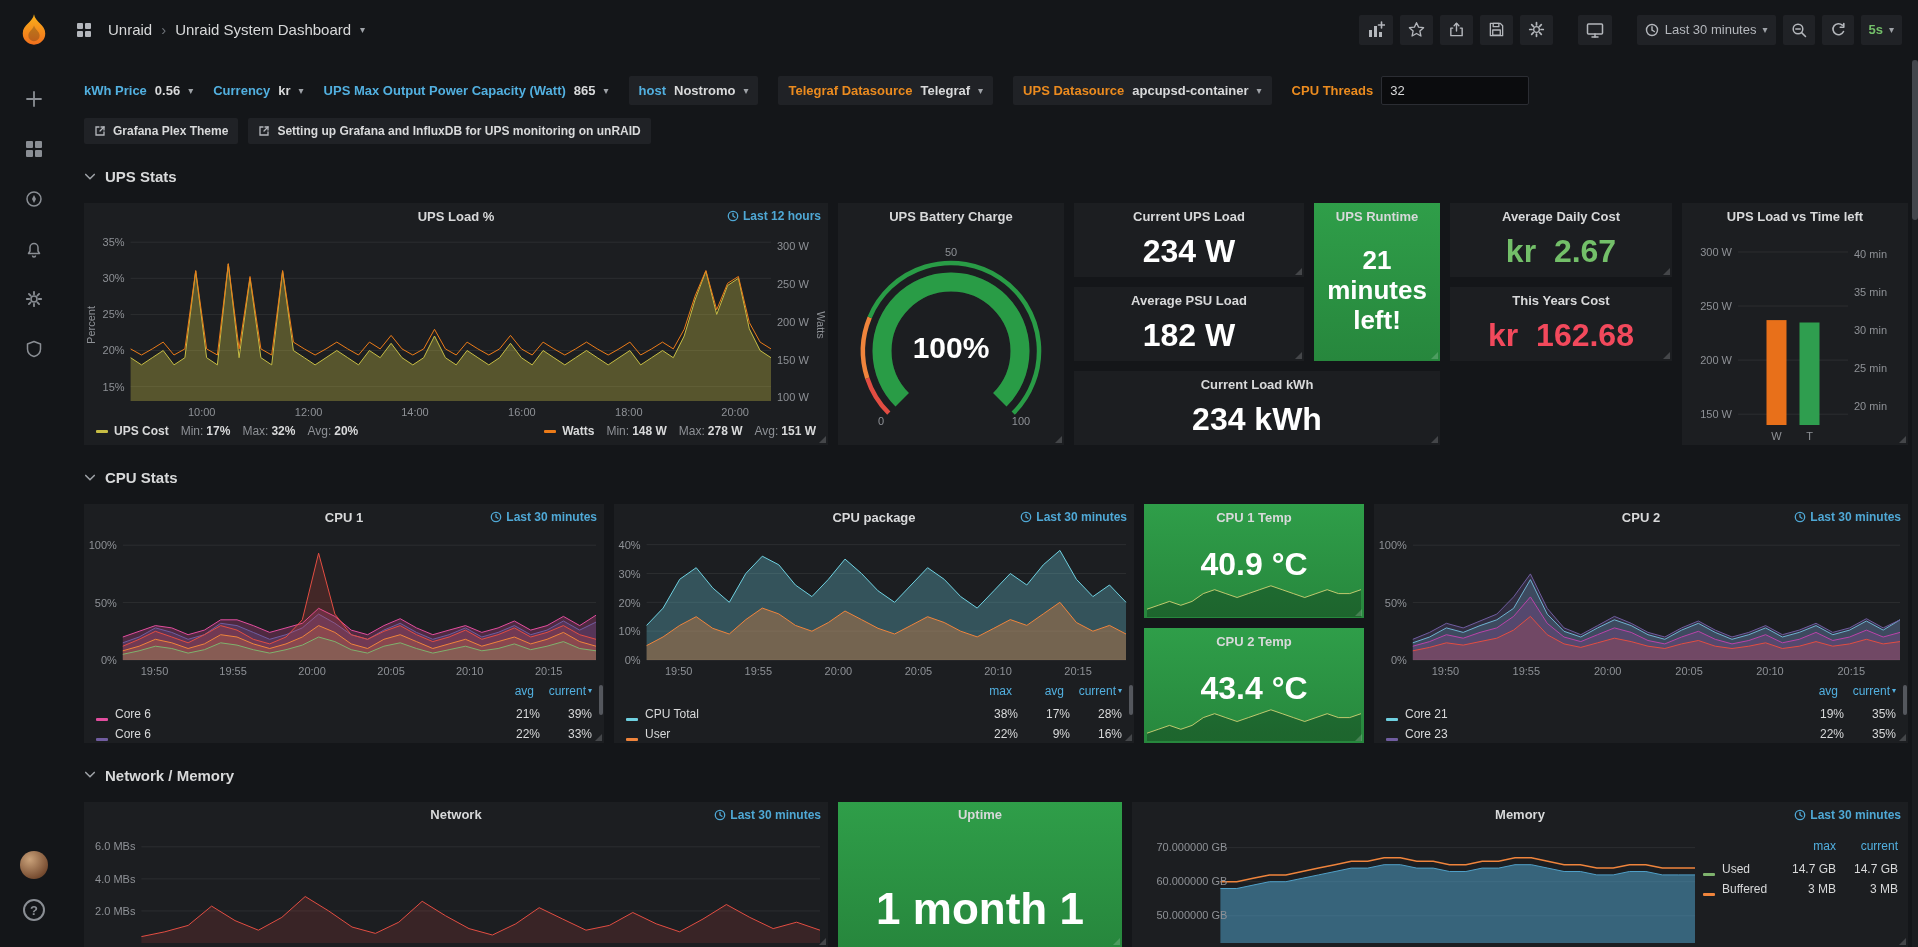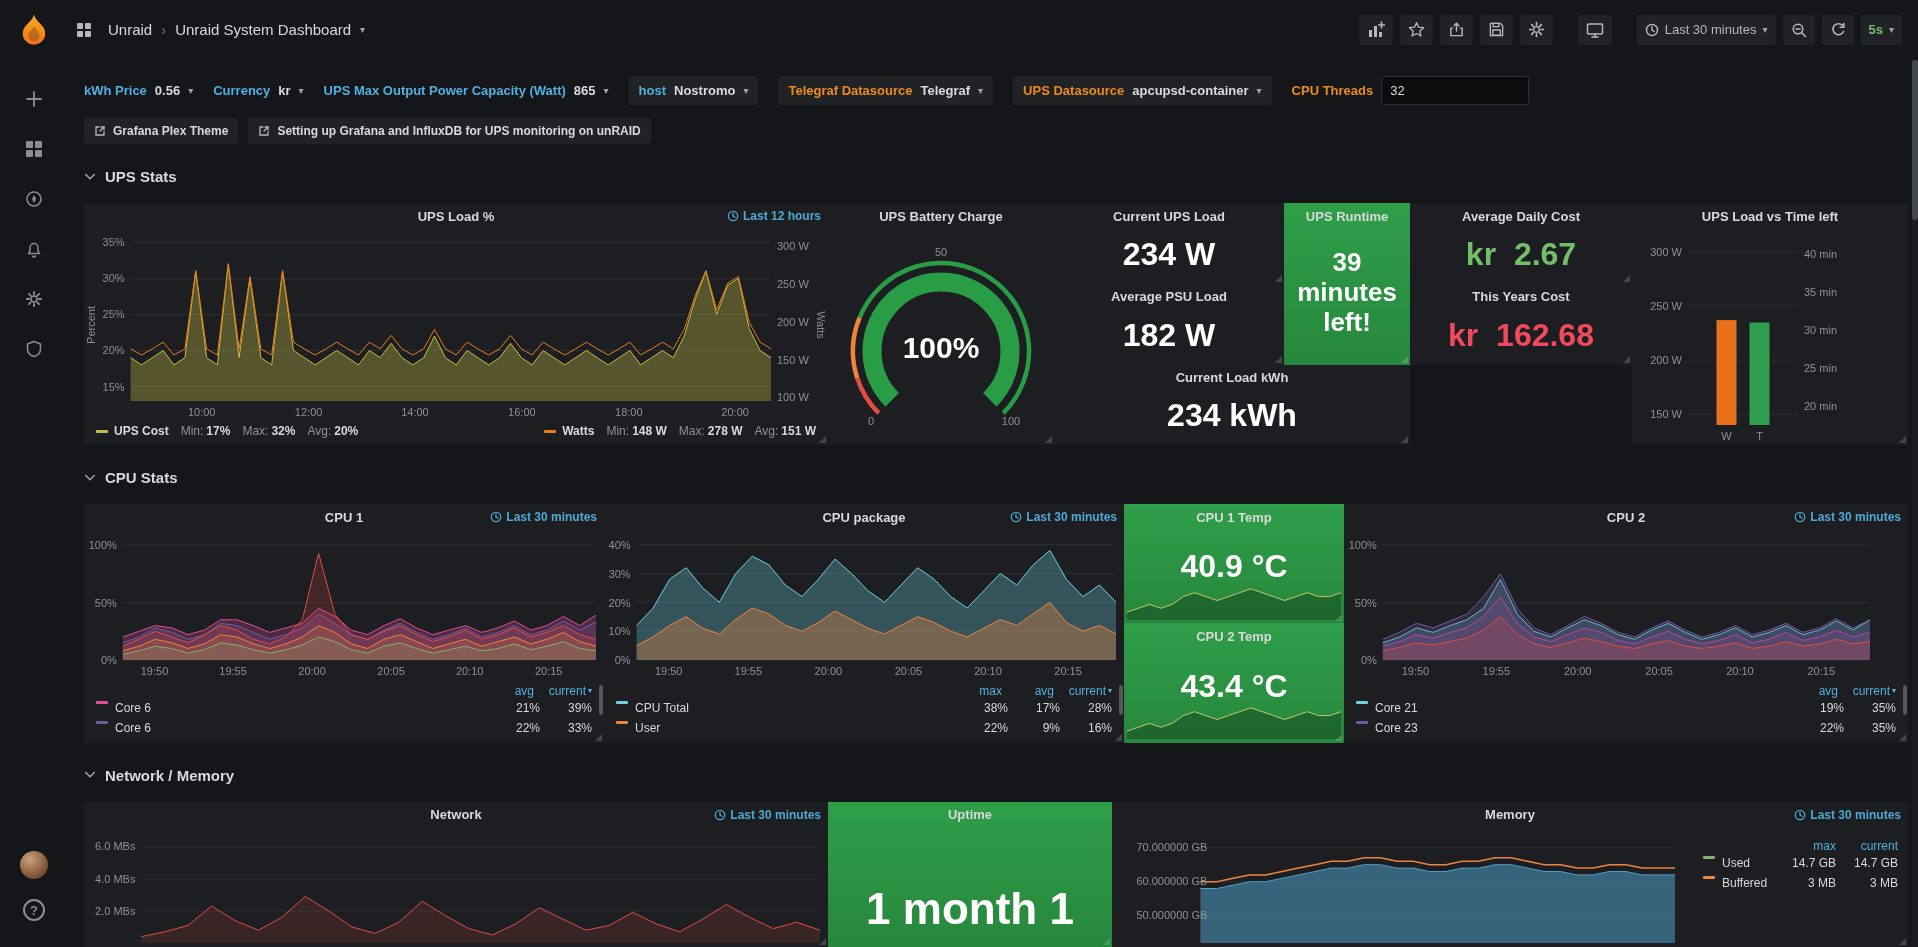--- a/index.html
+++ b/index.html
@@ -53,7 +53,7 @@
   .row-head{margin:24px 16px 18px;display:flex;align-items:center;gap:9px;font-size:15px;
             font-weight:700;cursor:pointer;color:#d8d9da}
   .row-head svg{color:#9fa3a8}
-  .grid{display:grid;margin:0 10px 0 16px}
+  .grid{display:grid;gap:10px;margin:0 10px 0 16px}
   .ups-grid{grid-template-columns:744px 226px 230px 126px 222px 1fr;grid-template-rows:repeat(3,1fr);height:250px}
   .cpu-grid{grid-template-columns:520px 520px 220px 1fr;grid-template-rows:repeat(2,1fr);height:246px}
   .net-grid{grid-template-columns:744px 284px 1fr;height:150px}

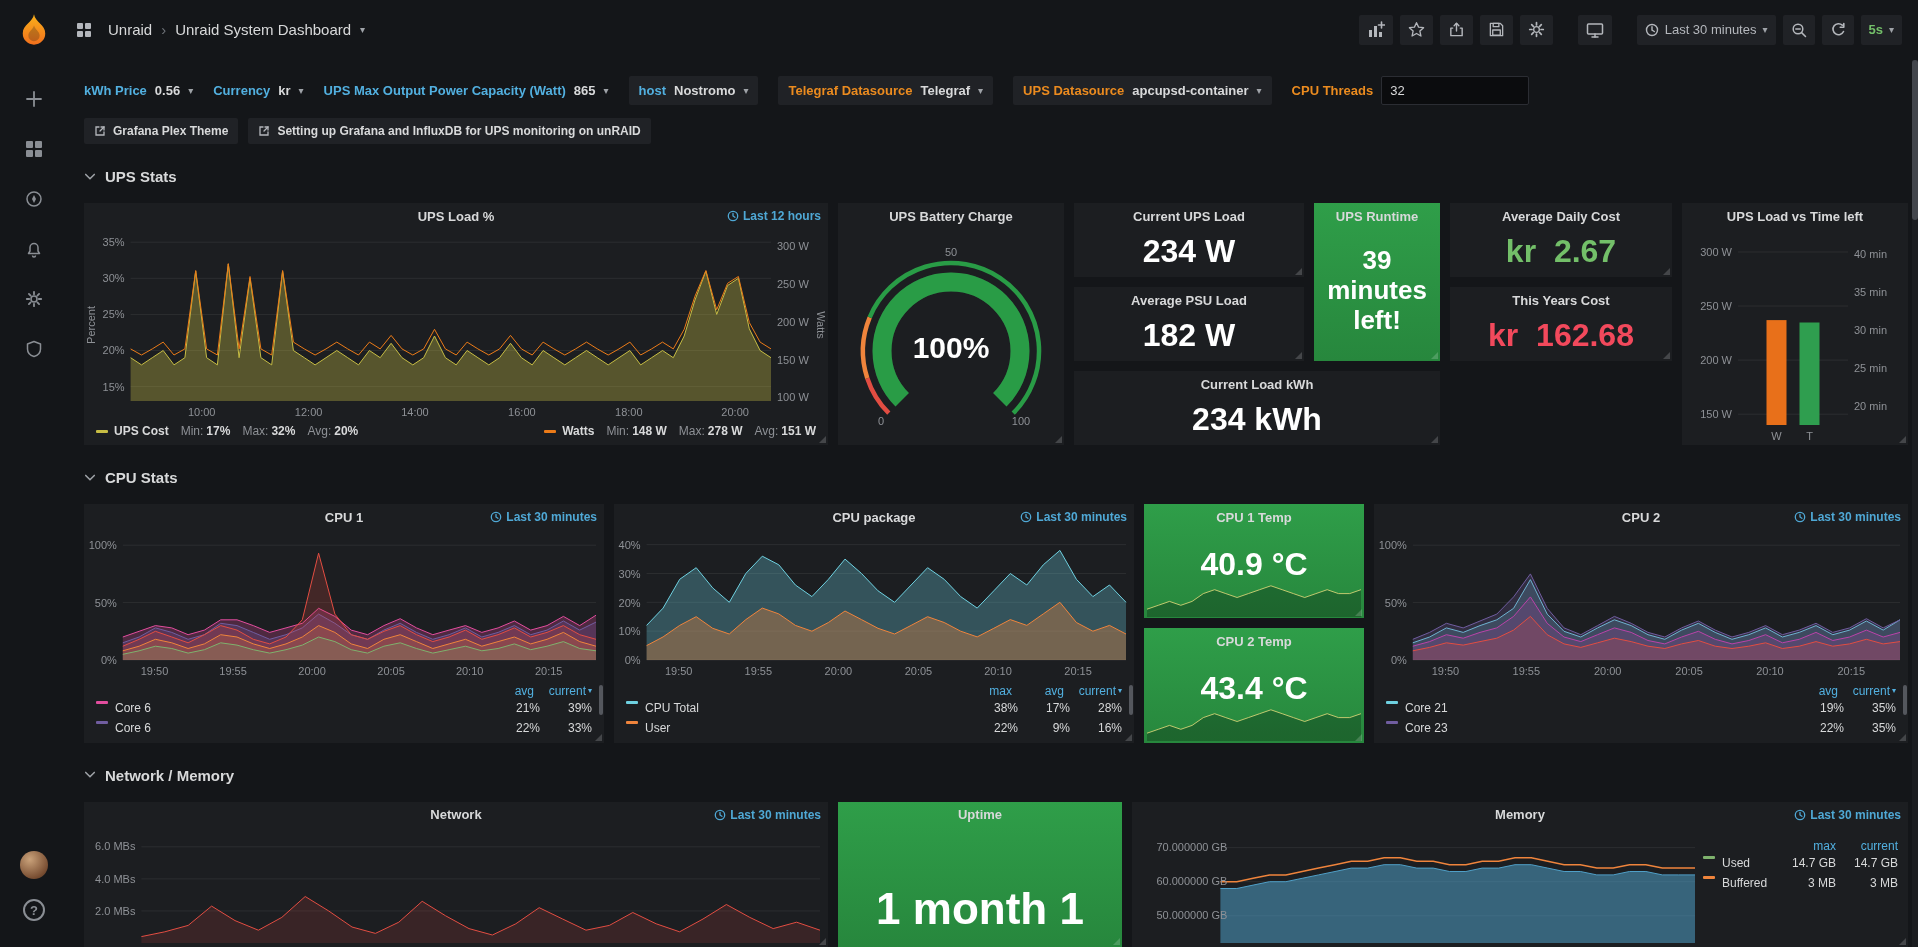--- a/index.html
+++ b/index.html
@@ -433,7 +433,7 @@
         <div class="p-head">
           <span>UPS Runtime</span>
         </div>
-        <div class="runtime-text">39 minutes left!</div>
+        <div class="runtime-text">21 minutes left!</div>
       </div>
 
       <div class="panel" style="grid-area:1/5/2/6">

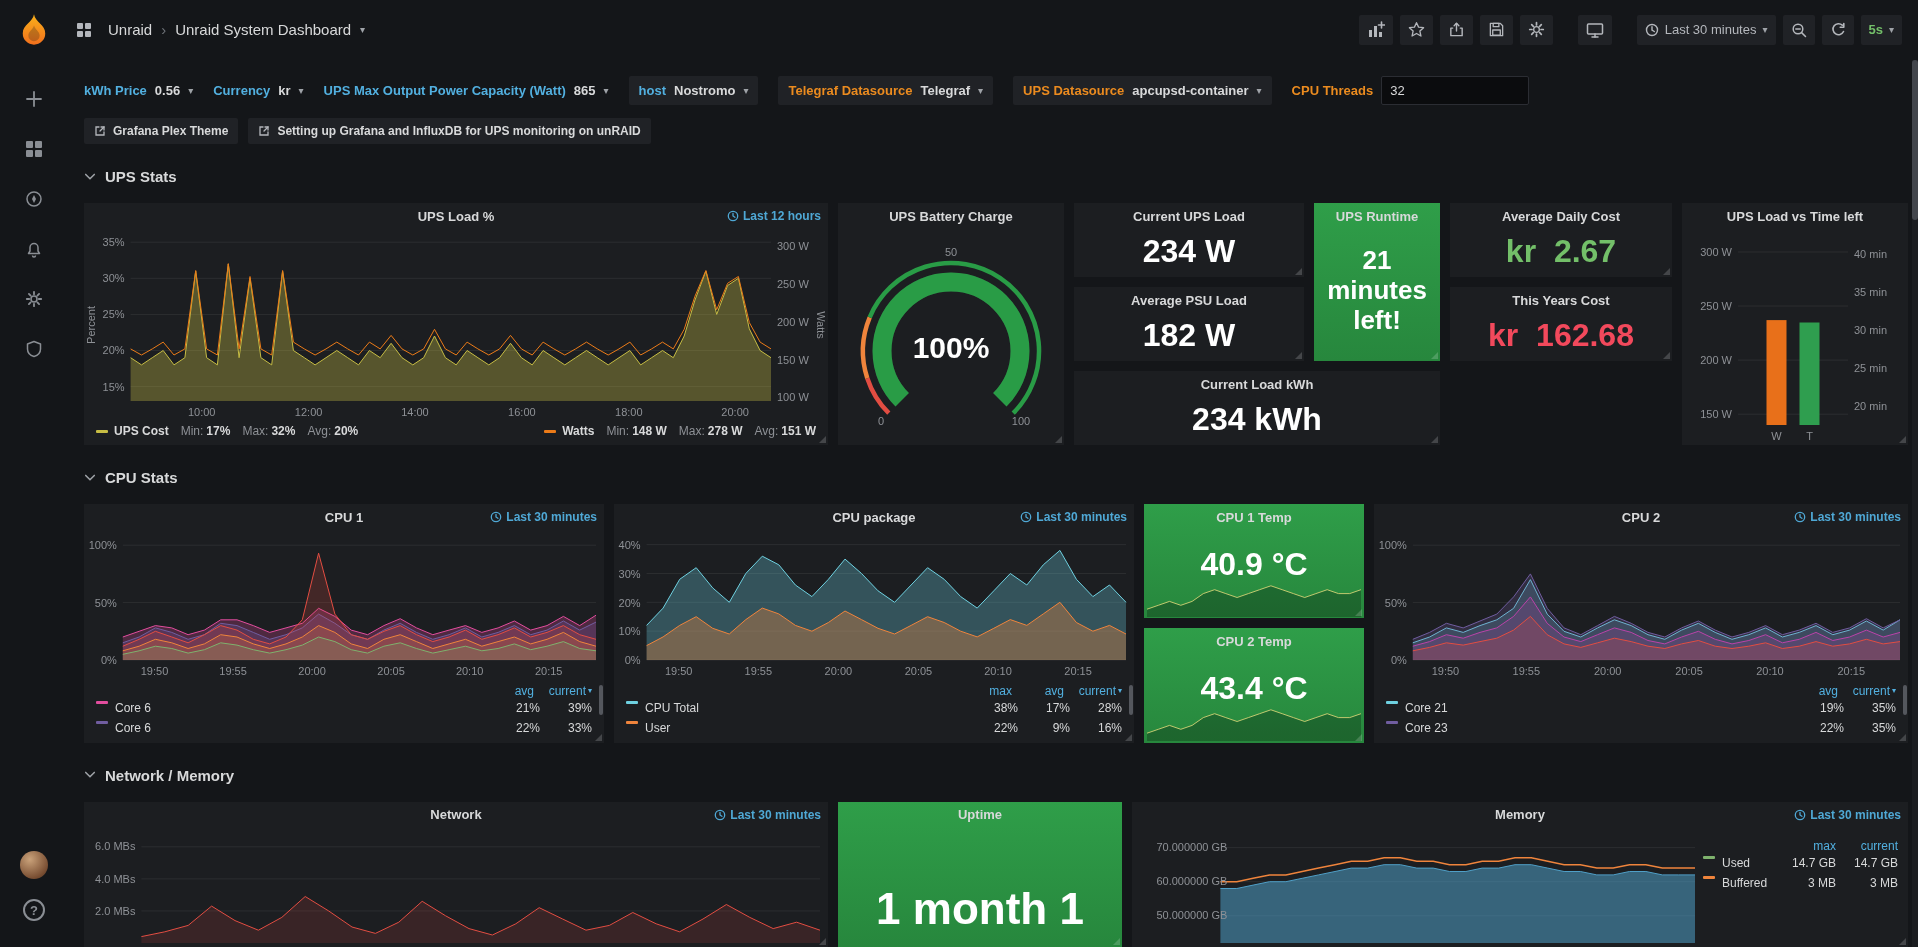--- a/index.html
+++ b/index.html
@@ -99,7 +99,7 @@
   .lt-head{display:flex;justify-content:flex-end;align-items:center;height:20px;color:#52b0e0;font-weight:400}
   .lt-col{width:52px;text-align:right}
   .sort-caret{font-size:8px;color:#52b0e0;margin-left:2px}
-  .lt-row{display:flex;align-items:flex-start;height:20px;cursor:pointer}
+  .lt-row{display:flex;align-items:flex-end;height:20px;cursor:pointer}
   .lt-name{margin-left:7px;color:#d8d9da}
   .lt-spacer{flex:1}
   .lt-val{width:52px;text-align:right;color:#d8d9da}

